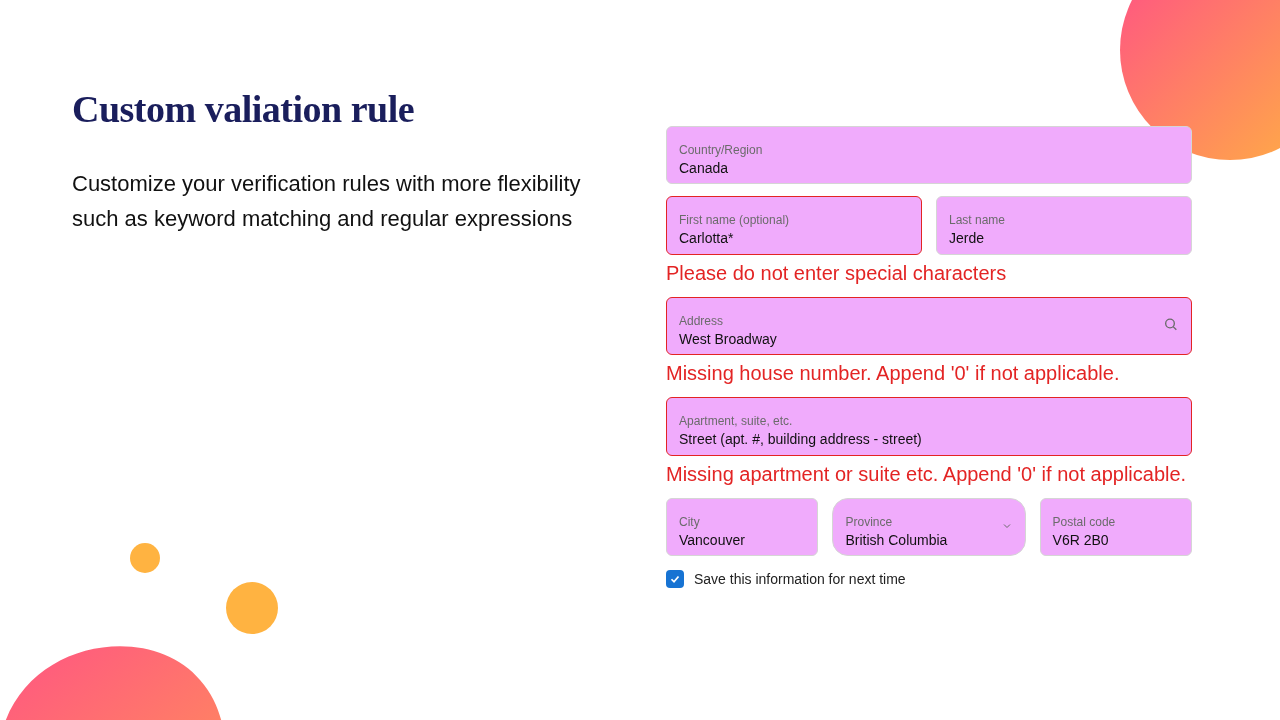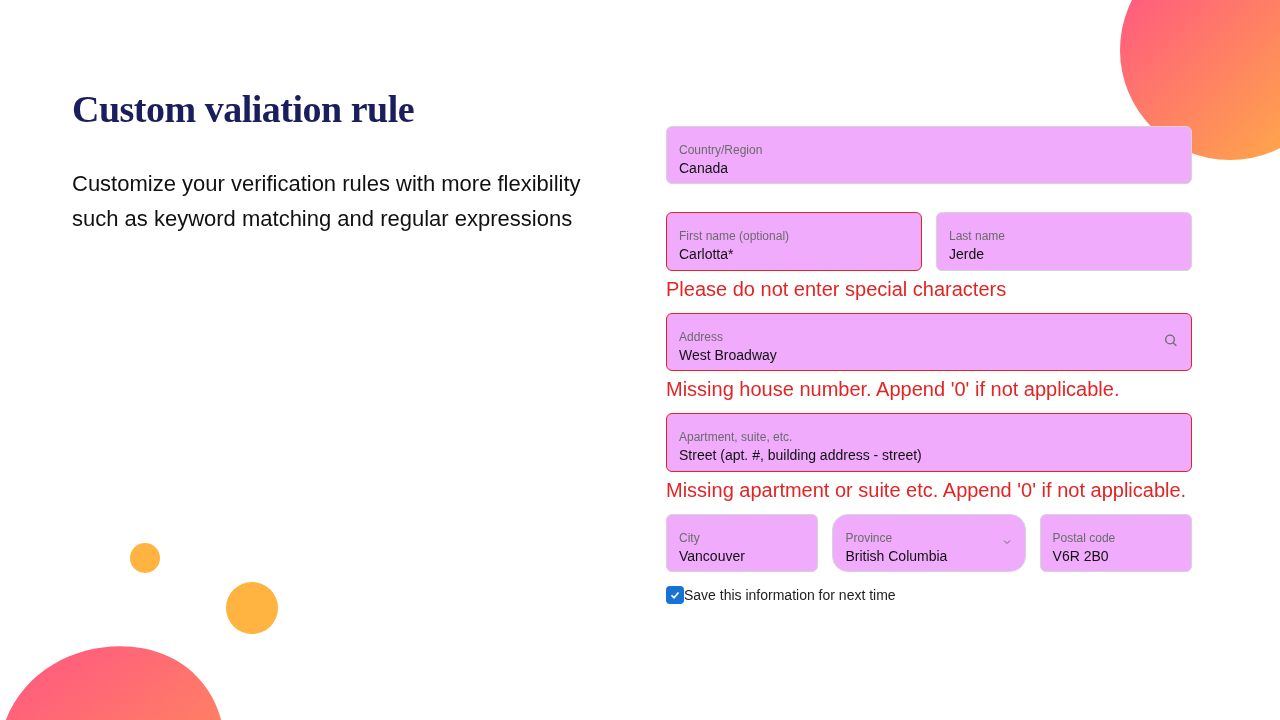--- a/index.html
+++ b/index.html
@@ -21,7 +21,7 @@
 .field .value { display: block; font-size: 14px; color: #111; line-height: 1.35; }
 .field.error { border: 1.5px solid #e32424; }
 .err-text { color: #e32424; font-size: 20px; margin-top: 7px; margin-bottom: 0; }
-.row { display: flex; gap: 14px; margin-top: 28px; }
+.row { display: flex; gap: 14px; margin-top: 12px; }
 .row .field { flex: 1; }
 .row-3 { display: flex; gap: 14px; margin-top: 12px; }
 .row-3 .field { flex: 1; }

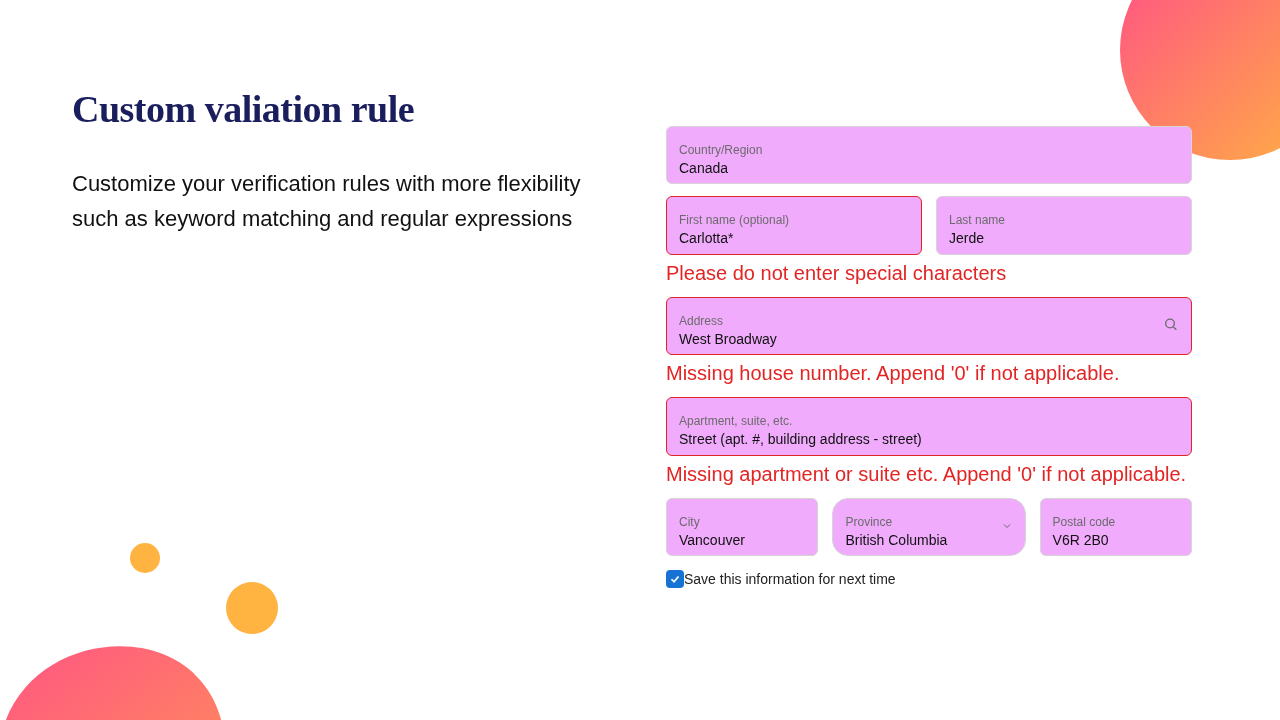--- a/index.html
+++ b/index.html
@@ -28,7 +28,7 @@
 .row-3 .province { flex: 1.1; border-radius: 16px; }
 .mt { margin-top: 12px; }
 .icon-right { position: absolute; right: 12px; top: 50%; transform: translateY(-50%); color: #6b6b6b; }
-.checkbox-row { display: flex; align-items: center; margin-top: 14px; }
+.checkbox-row { display: flex; align-items: center; margin-top: 14px; gap: 10px; }
 .cb { width: 18px; height: 18px; border-radius: 4px; background: #1773d3; display: inline-flex; align-items: center; justify-content: center; }
 .cb svg { width: 12px; height: 12px; }
 </style>

